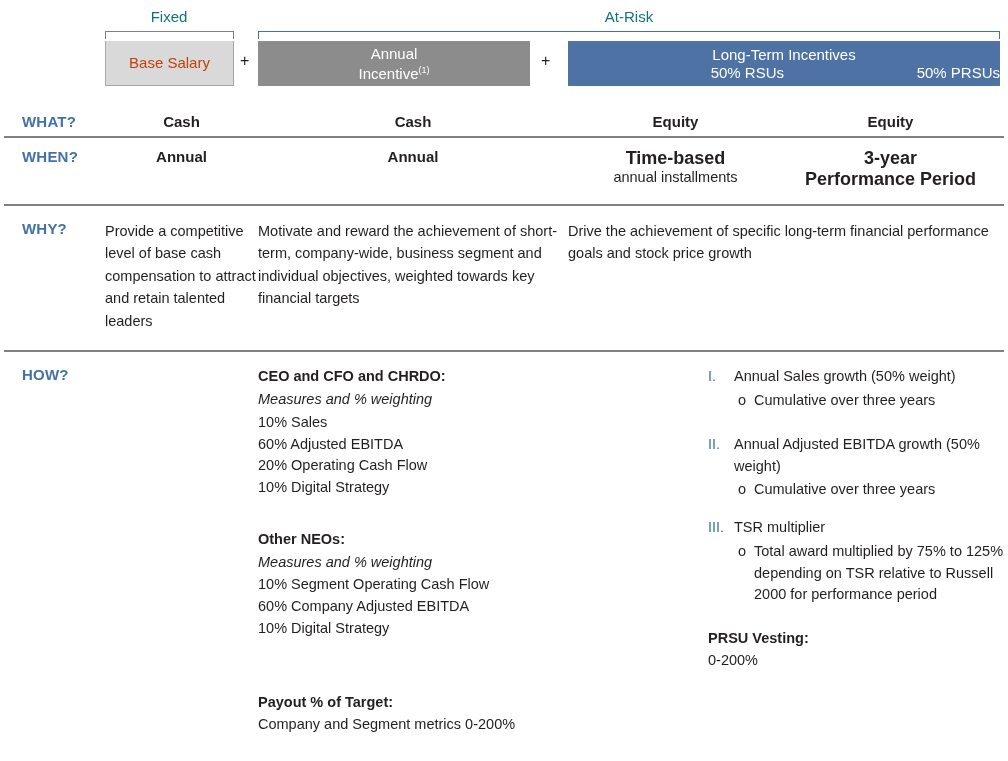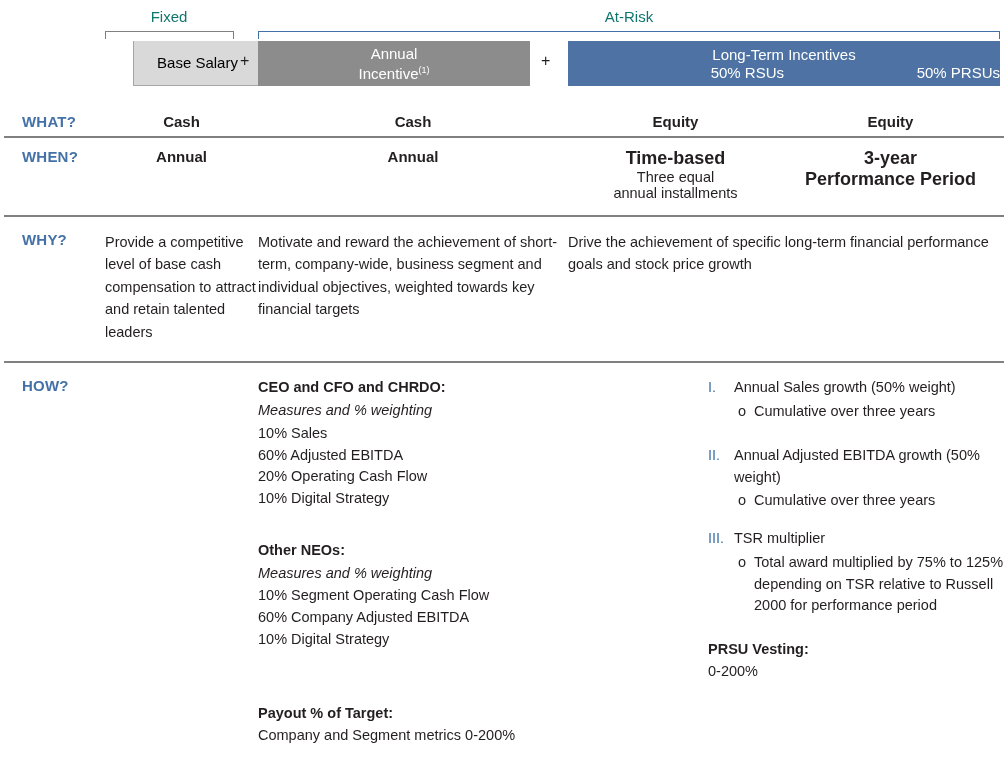--- a/index.html
+++ b/index.html
@@ -60,8 +60,7 @@
     background: #d9d9d9;
     border: 1.5px solid #a6a6a6;
     border-top: none;
-    color: #000000;
-    margin-left: 28px;
+    color: #c2410c;
   }
   .box-annual {
     left: 258px; width: 272px;

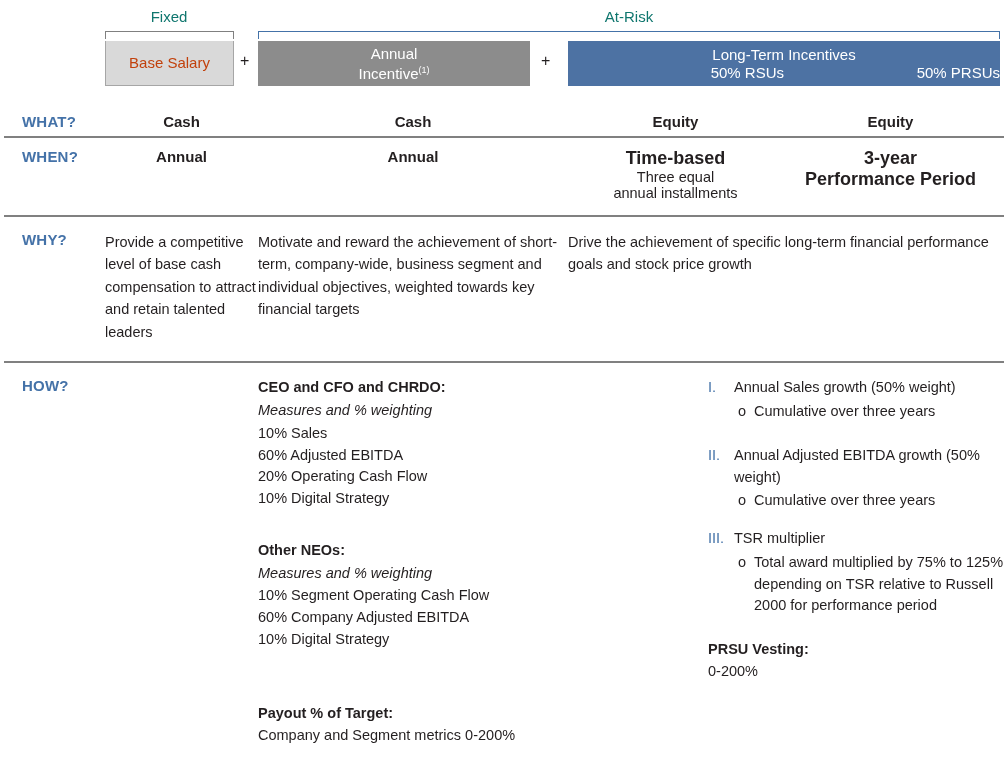--- a/index.html
+++ b/index.html
@@ -212,7 +212,6 @@
   <div class="when-b">Annual</div>
   <div class="when-c">
     <div class="strong">Time-based</div>
-    <div>Three equal</div>
     <div>annual installments</div>
   </div>
   <div class="when-d">

